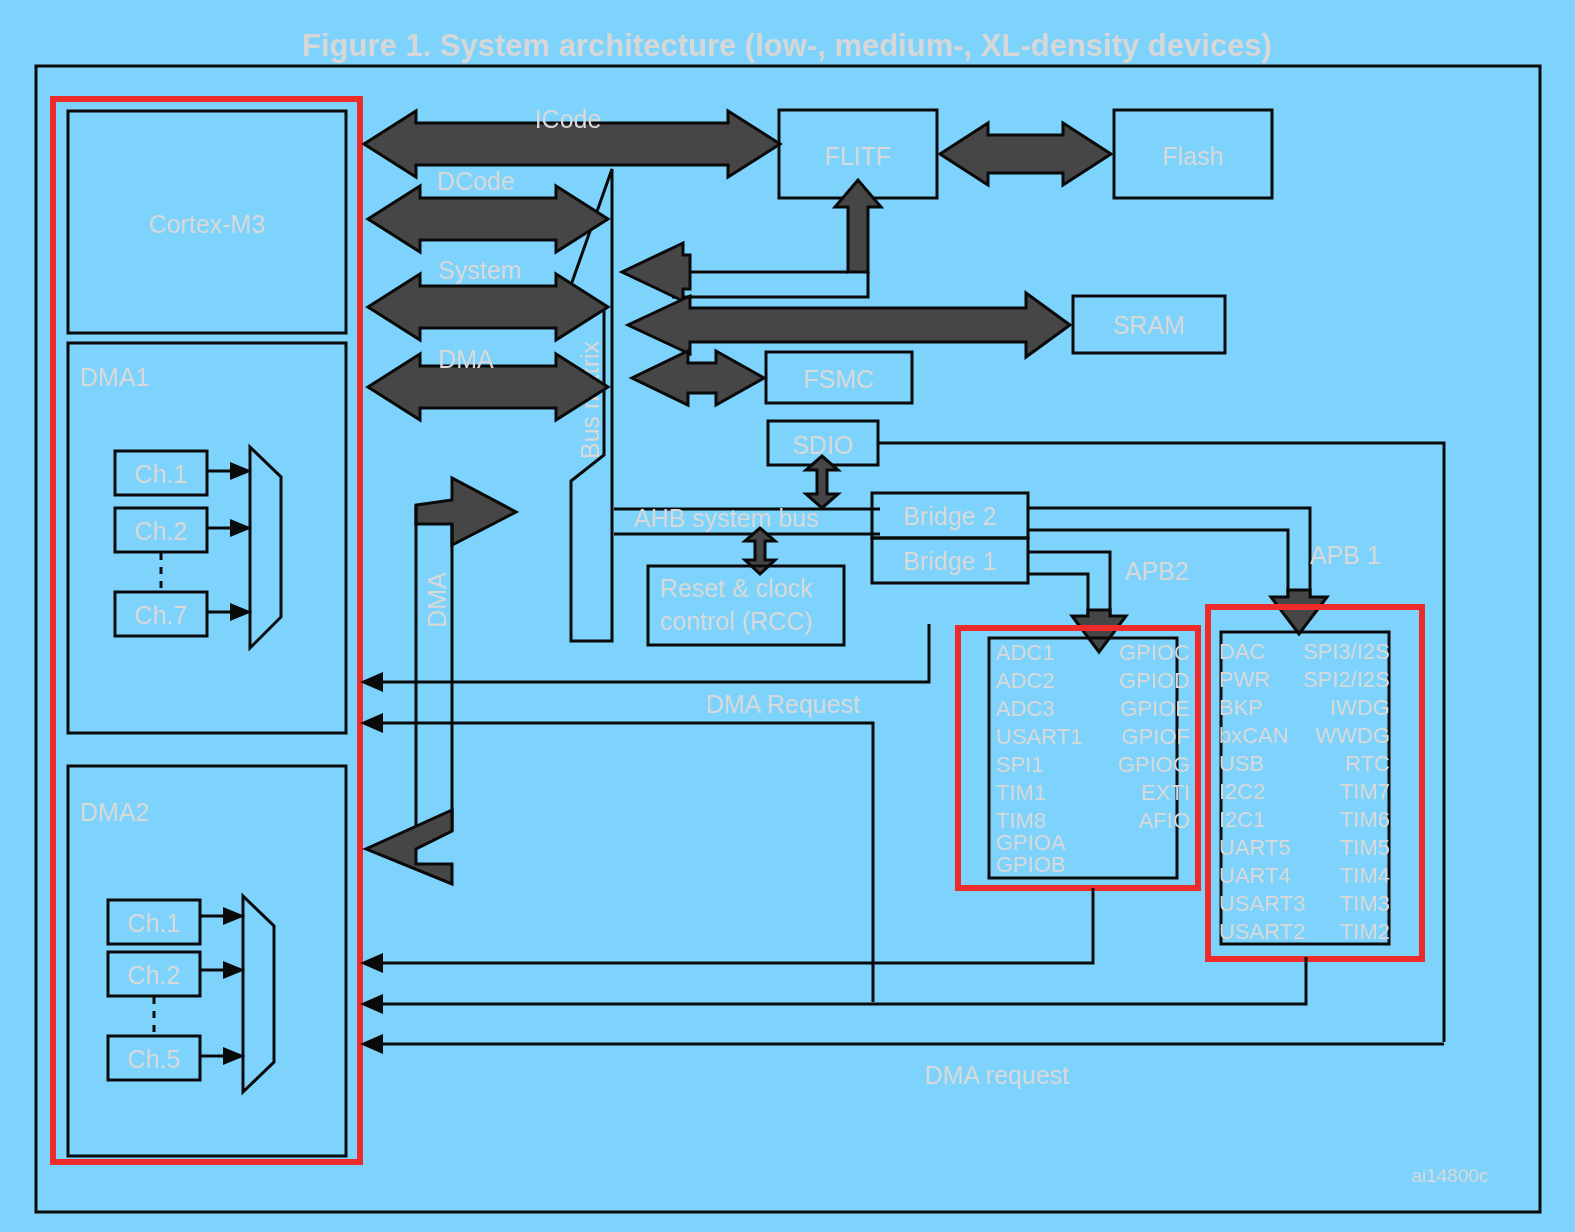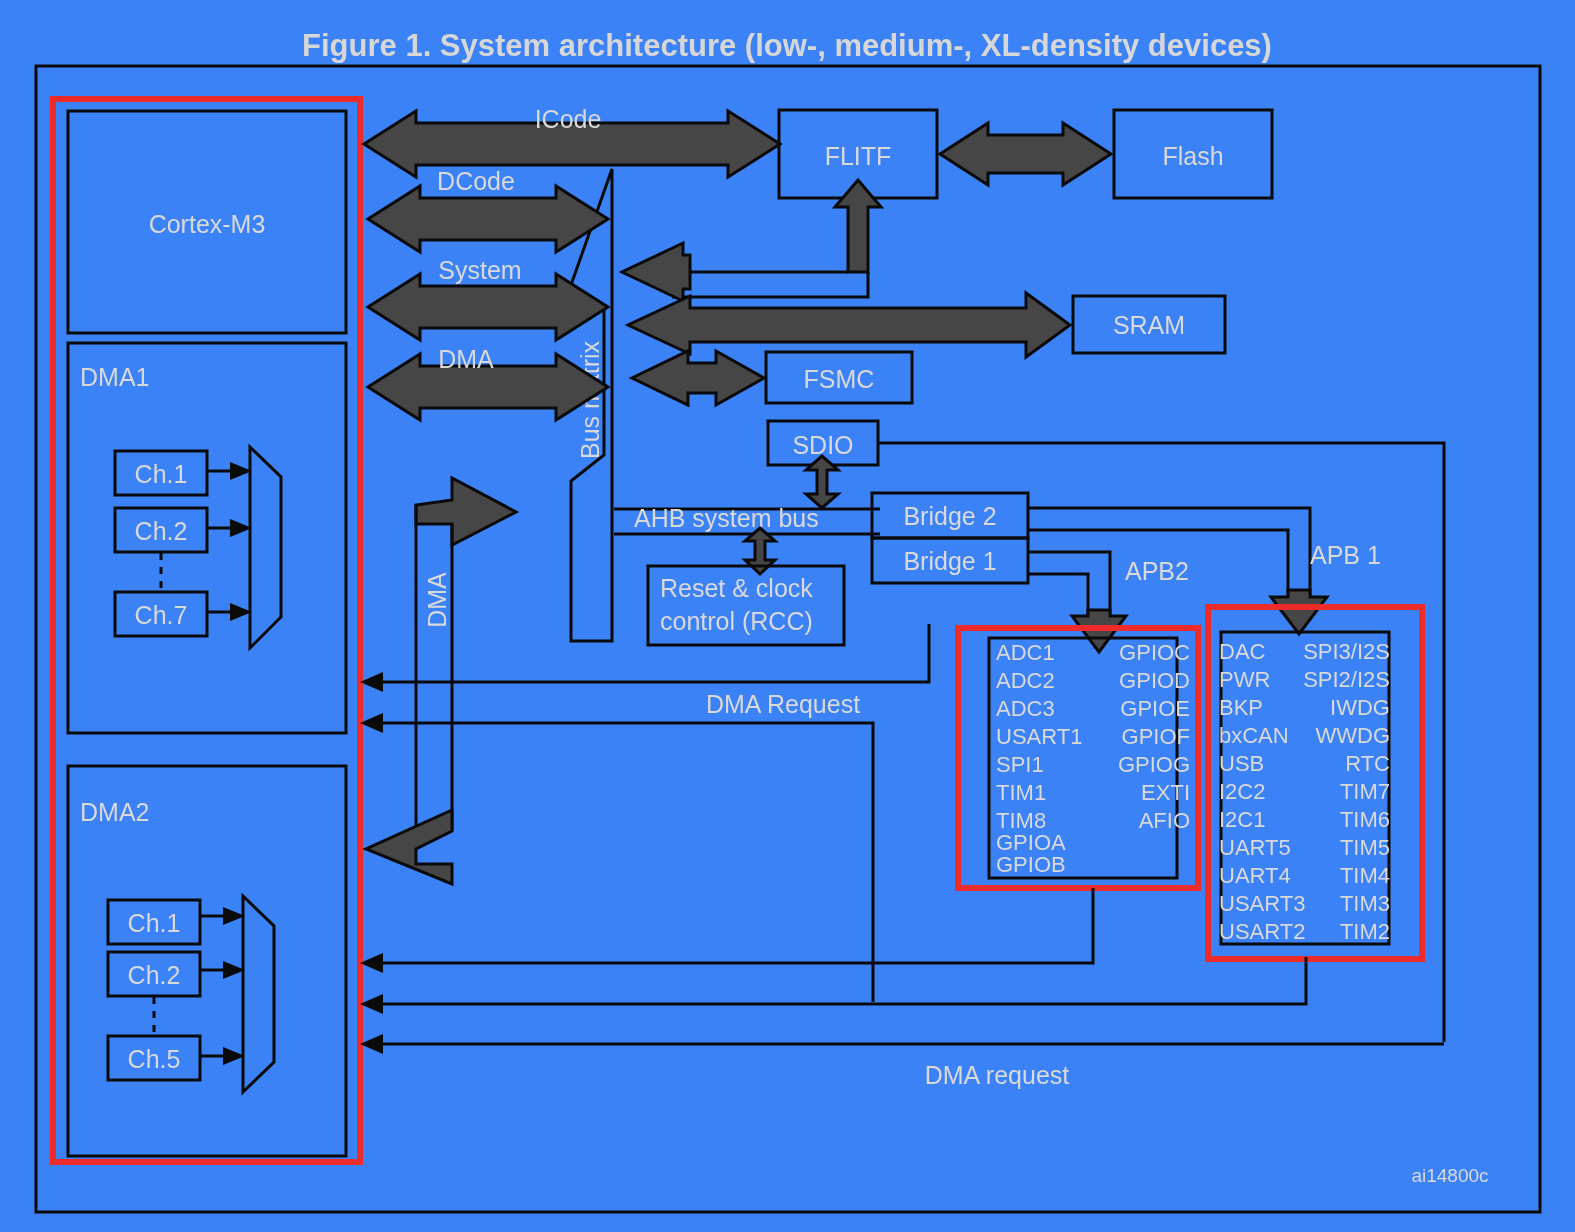--- a/index.html
+++ b/index.html
@@ -5,7 +5,7 @@
   html,body{margin:0;padding:0;background:#464646;}
   body{width:1575px;height:1232px;overflow:hidden;
        font-family:"Liberation Sans",sans-serif;}
-  #root{position:relative;width:1575px;height:1232px;background:#3b82f6;}
+  #root{position:relative;width:1575px;height:1232px;background:#7dd3fc;}
   svg{display:block;}
   .ln{stroke:#0a0a0a;stroke-width:3;fill:none;}
   .box{fill:none;stroke:#0a0a0a;stroke-width:3;}

